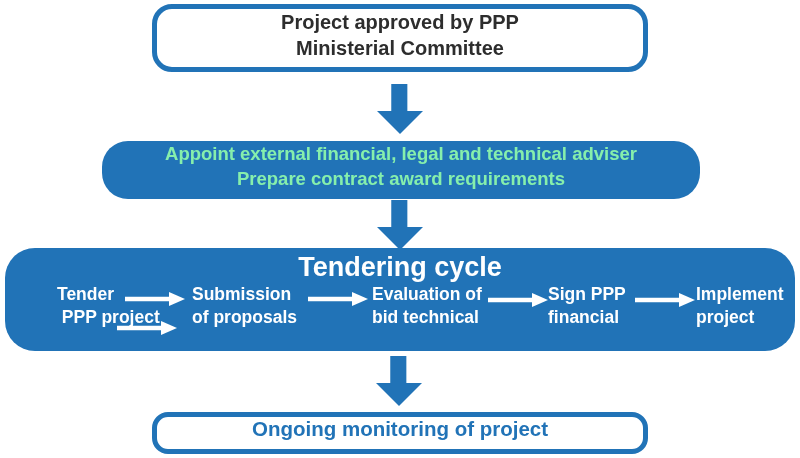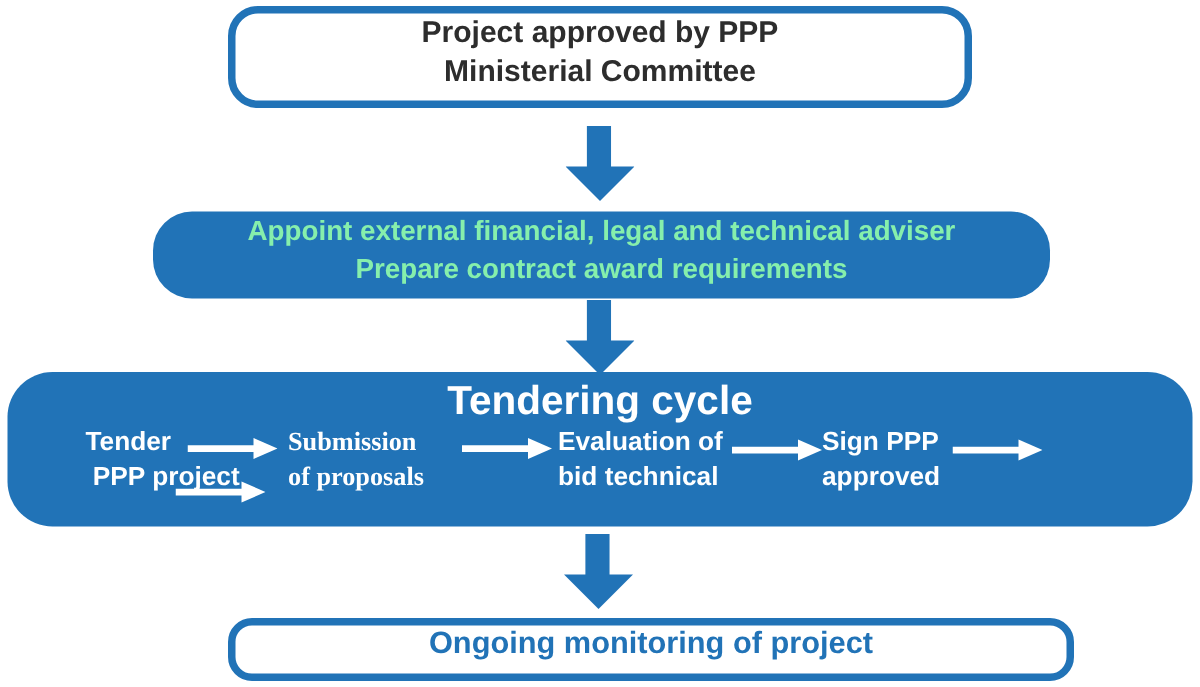--- a/index.html
+++ b/index.html
@@ -35,7 +35,7 @@
     position:absolute; top:35px; color:#fff; font-size:17.5px; line-height:23px;
     white-space:pre;
   }
-  .s1{left:13px;margin-left:39px;} .s2{left:187px;font-family:Liberation Serif, serif;} .s3{left:367px;} .s4{left:543px;} .s5{left:691px;}
+  .s1{left:13px;margin-left:39px;} .s2{left:187px;} .s3{left:367px;} .s4{left:543px;} .s5{left:691px;}
   .warrow { position:absolute; width:60px; height:16px; }
   .wa1{left:120px; top:43px;} .wa1b{left:112px; top:72px;}
   .wa2{left:303px; top:43px;} .wa3{left:483px; top:44px;} .wa4{left:630px; top:44px;}

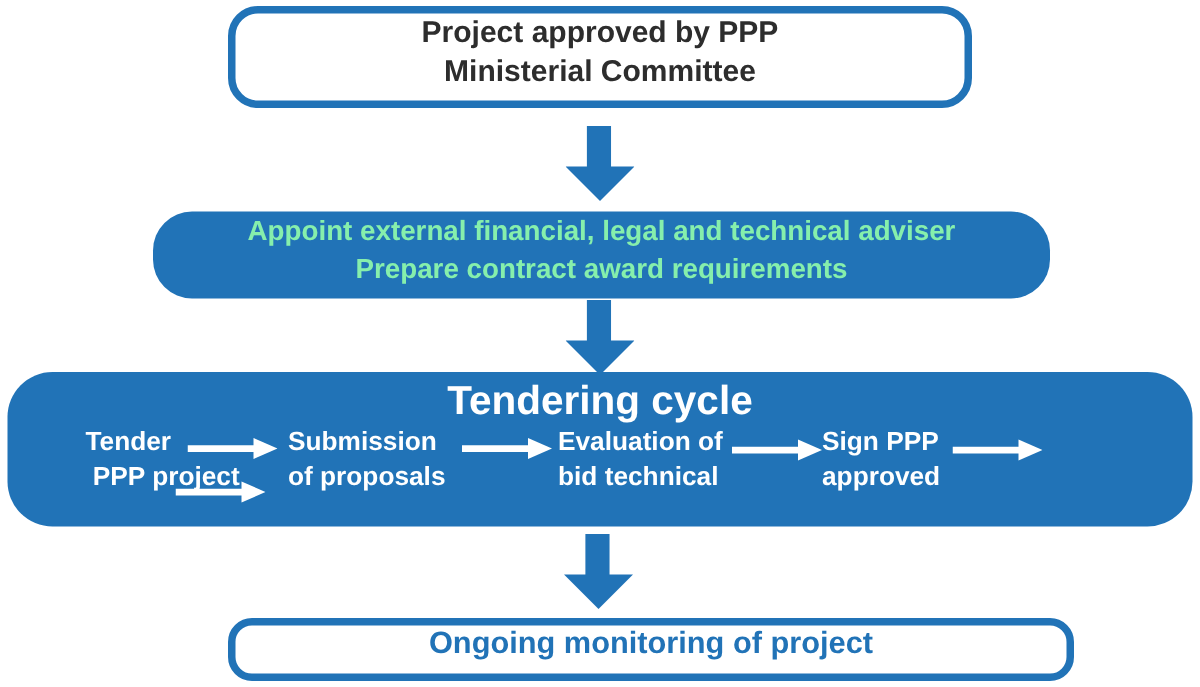--- a/index.html
+++ b/index.html
@@ -79,7 +79,7 @@
     <span class="step s3">Evaluation of
 bid technical</span>
     <span class="step s4">Sign PPP
-approved</span>
+financial</span>
 
     <svg class="warrow wa1" viewBox="0 0 60 16">
       <line x1="0" y1="8" x2="46" y2="8" stroke="#ffffff" stroke-width="4.5"></line>

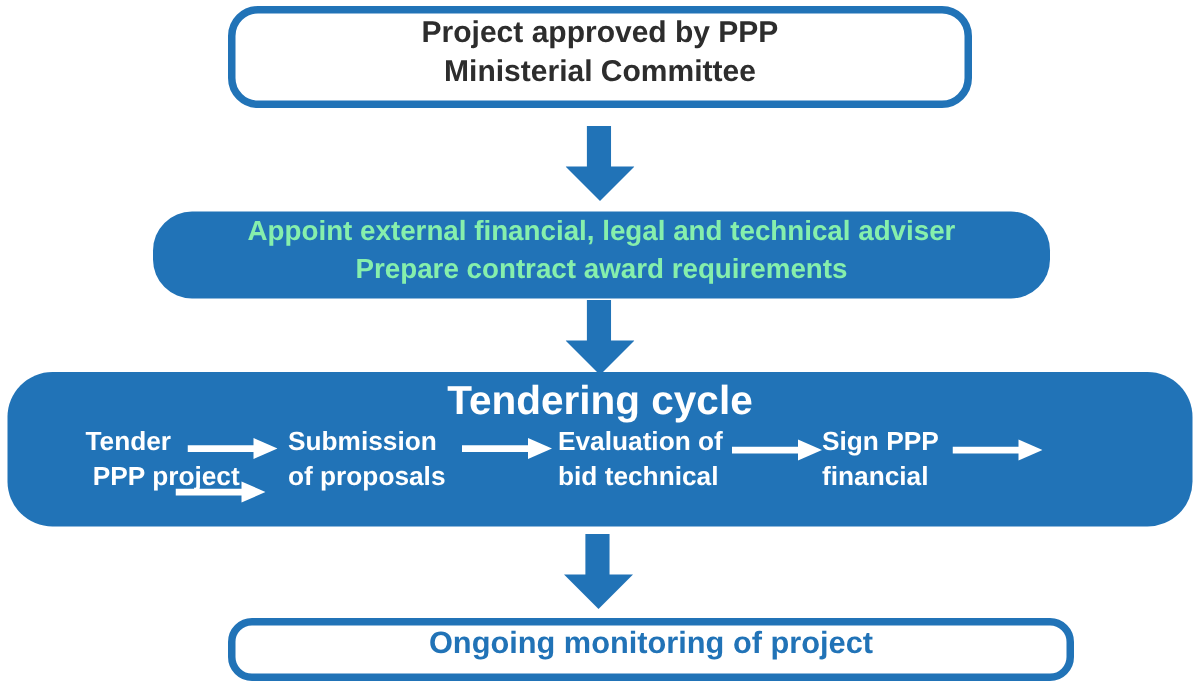--- a/index.html
+++ b/index.html
@@ -80,6 +80,8 @@
 bid technical</span>
     <span class="step s4">Sign PPP
 financial</span>
+    <span class="step s5">Implement
+project</span>
 
     <svg class="warrow wa1" viewBox="0 0 60 16">
       <line x1="0" y1="8" x2="46" y2="8" stroke="#ffffff" stroke-width="4.5"></line>

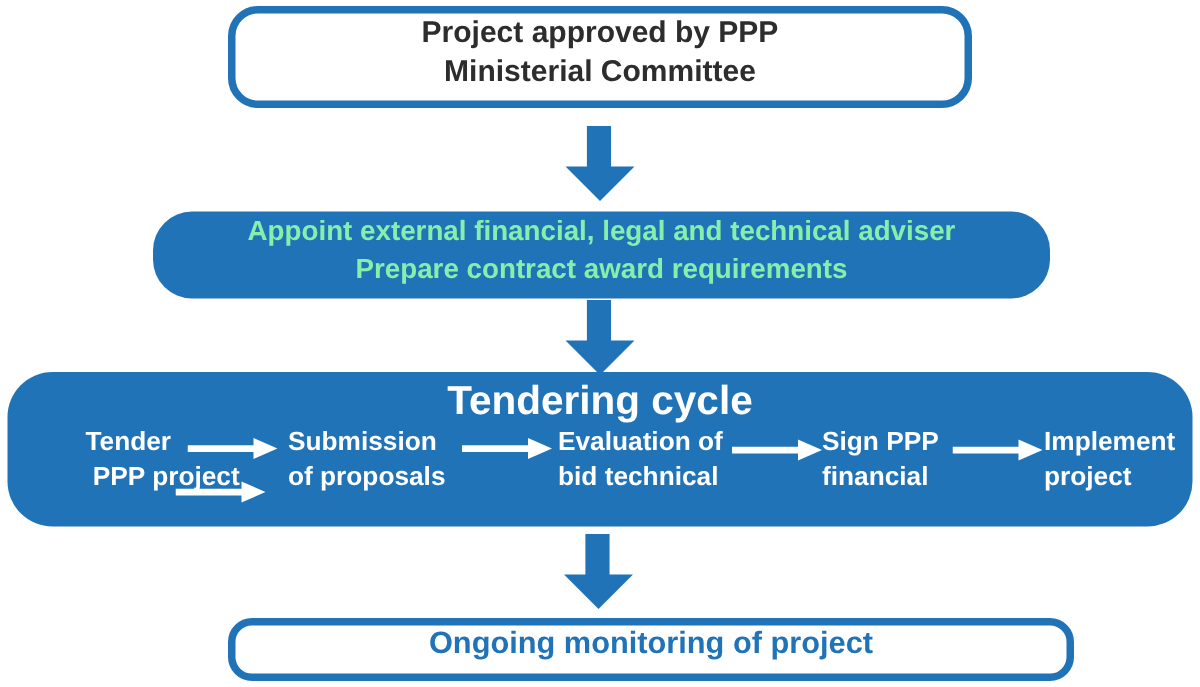--- a/index.html
+++ b/index.html
@@ -45,7 +45,7 @@
   }
   .ba1{left:377px; top:84px;} .ba2{left:377px; top:200px;} .ba3{left:376px; top:356px;}
   .bottom-box {
-    left:152px; top:412px; width:564px; height:42px; background:#fff;
+    left:152px; top:412px; width:496px; height:42px; background:#fff;
     border:5px solid var(--blue); border-radius:16px;
     color:var(--blue); font-size:20.5px;
   }

